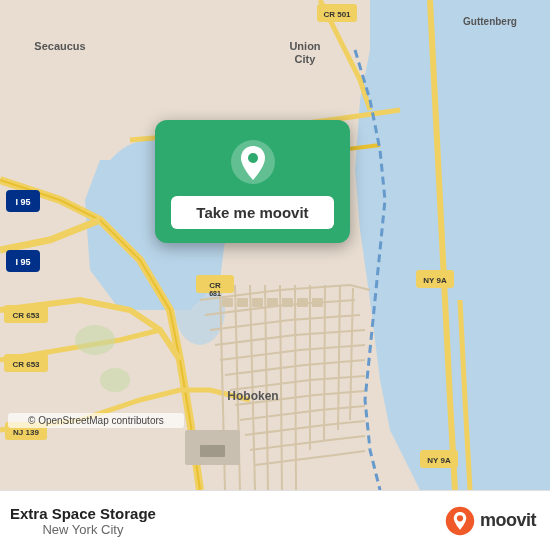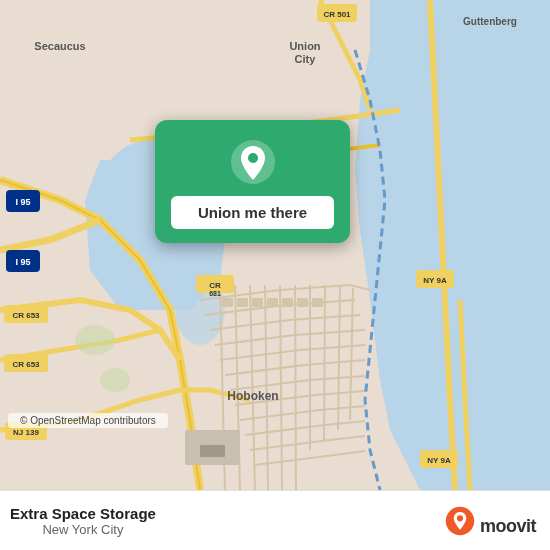--- a/index.html
+++ b/index.html
@@ -239,7 +239,7 @@
       <path d="M24 8 C17 8 12 13.5 12 20 C12 29 24 42 24 42 C24 42 36 29 36 20 C36 13.5 31 8 24 8 Z" fill="white"></path>
       <circle cx="24" cy="20" r="5" fill="#2eaa6e"></circle>
     </svg>
-    <button id="popup-button">Union me there</button>
+    <button id="popup-button">Take me moovit</button>
   </div>
 
   <div id="copyright-text">© OpenStreetMap contributors</div>

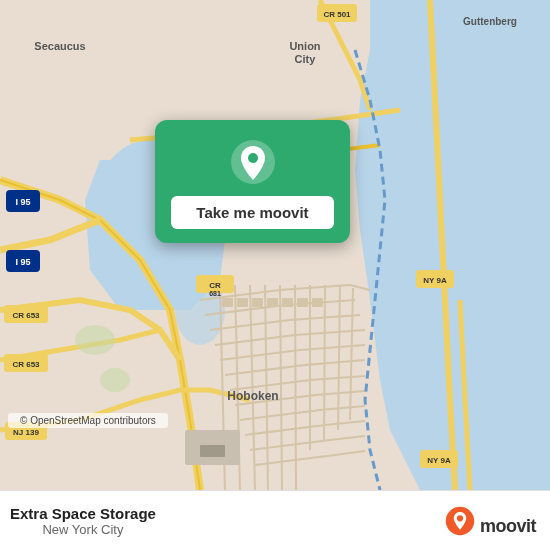--- a/index.html
+++ b/index.html
@@ -120,7 +120,7 @@
       font-size: 10px;
       color: #444;
       background: rgba(255,255,255,0.7);
-      padding: 2px 12px;
+      padding: 2px 20px;
       border-radius: 3px;
       z-index: 5;
     }

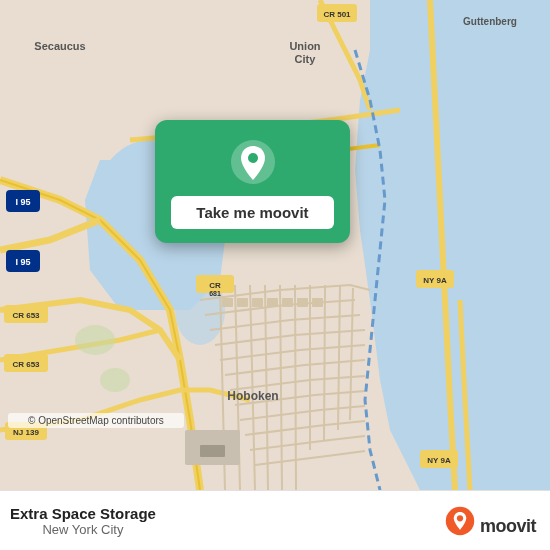--- a/index.html
+++ b/index.html
@@ -97,7 +97,7 @@
 
     #moovit-logo {
       display: flex;
-      align-items: flex-end;
+      align-items: center;
       gap: 4px;
     }
 

